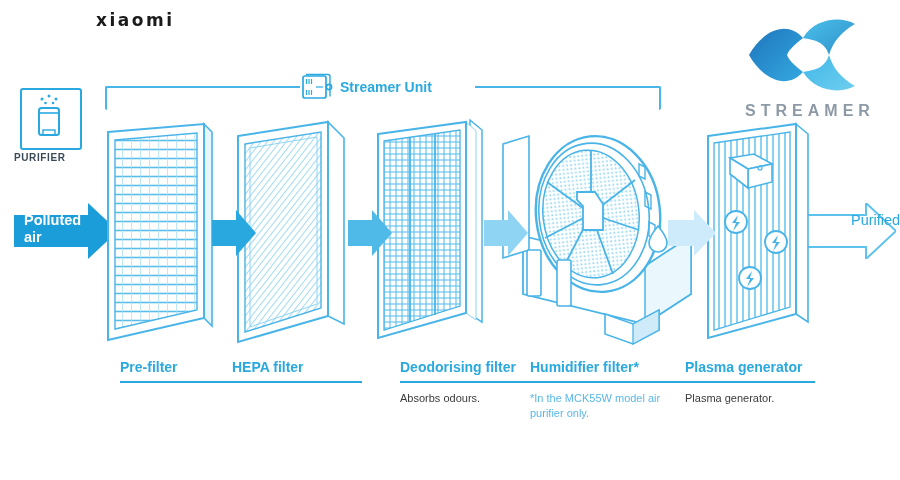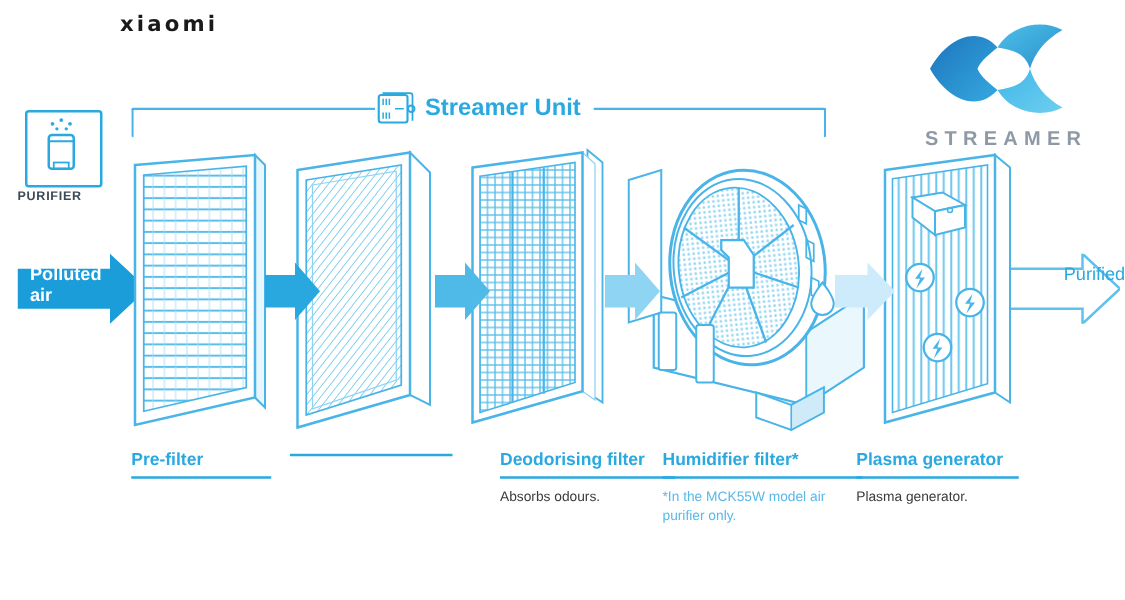--- a/index.html
+++ b/index.html
@@ -34,7 +34,7 @@
   #streamer-bracket-mask{left:300px;top:78px;width:175px;height:22px;background:#fff;}
   #streamer-unit-label{left:300px;top:72px;width:190px;height:30px;
       display:flex;align-items:center;gap:6px;}
-  #streamer-unit-text{font-size:19px;font-weight:700;color:#2AA9E0;white-space:nowrap;}
+  #streamer-unit-text{font-size:14px;font-weight:700;color:#2AA9E0;white-space:nowrap;}
 
   
   .flow-arrow{position:absolute;}

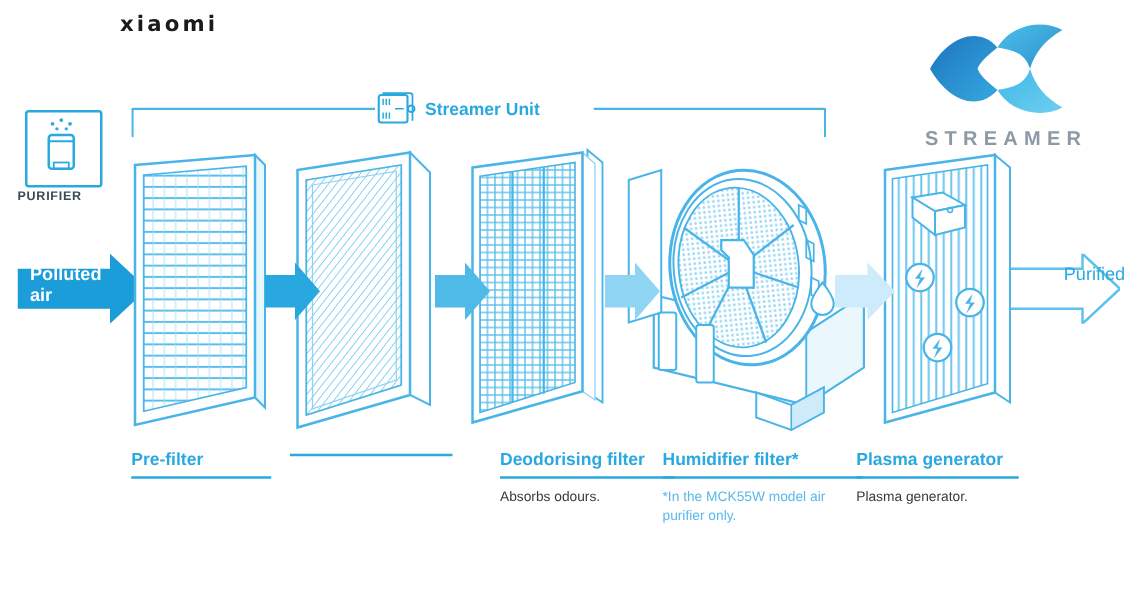--- a/index.html
+++ b/index.html
@@ -18,7 +18,7 @@
   #brand-word .k{color:#1a1a1a;}
 
   
-  #streamer-logo{right:20px;top:14px;width:140px;height:110px;text-align:left;}
+  #streamer-logo{right:20px;top:14px;width:140px;height:110px;text-align:center;}
   #streamer-word{font-size:16px;letter-spacing:5px;color:#8d9aa6;font-weight:700;
                  margin-top:2px;}
 

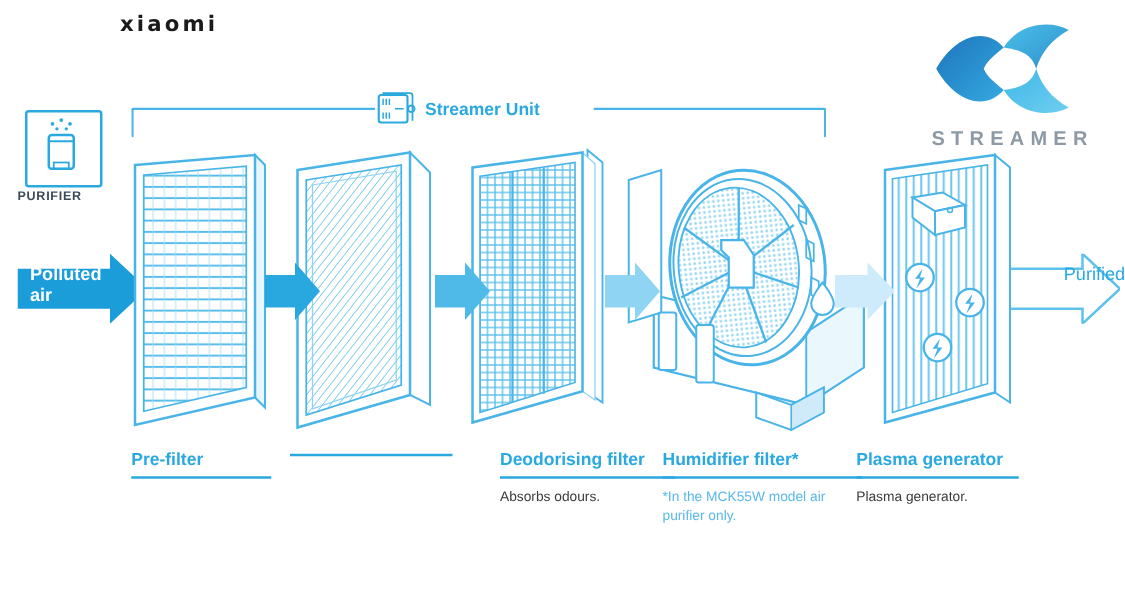--- a/index.html
+++ b/index.html
@@ -60,7 +60,7 @@
   .caption .rule{height:2px;background:#2AA9E0;margin:5px 0 8px 0;}
   .caption p{margin:0;font-size:11px;line-height:14.5px;color:#3b3b3b;}
   .caption p.note{color:#5AB8E8;}
-  #cap-prefilter{left:105px;width:112px;}
+  #cap-prefilter{left:120px;width:112px;}
   #cap-hepa{left:232px;width:130px;}
   #cap-deodorising{left:400px;width:140px;}
   #cap-humidifier{left:530px;width:160px;}

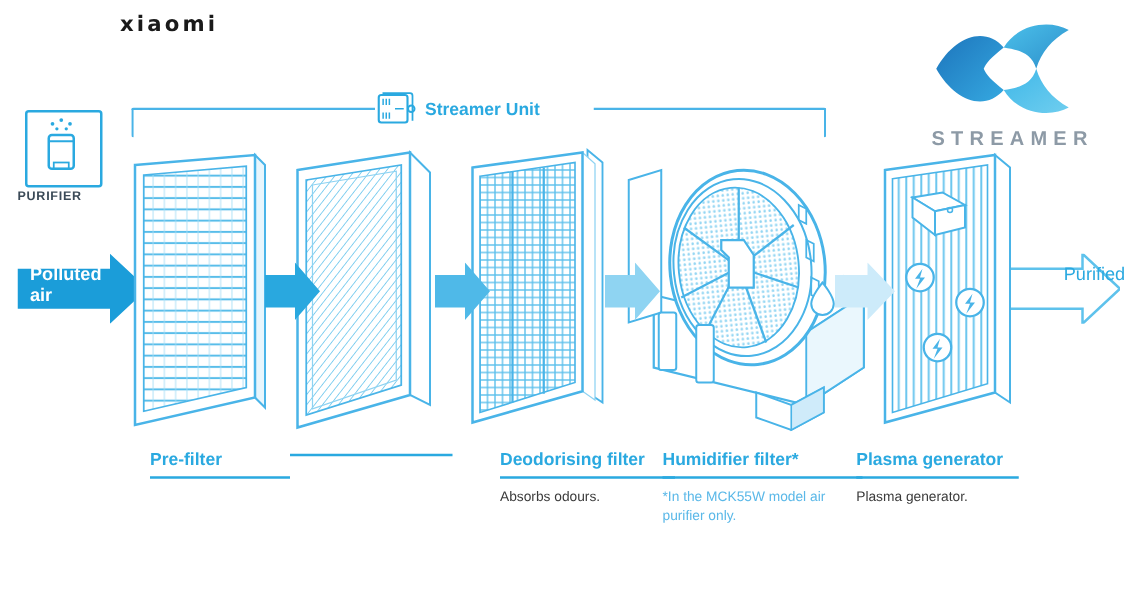--- a/index.html
+++ b/index.html
@@ -273,6 +273,7 @@
   <div class="rule"></div>
 </div>
 <div class="caption" id="cap-hepa">
+  <h3>HEPA filter</h3>
   <div class="rule"></div>
 </div>
 <div class="caption" id="cap-deodorising">

